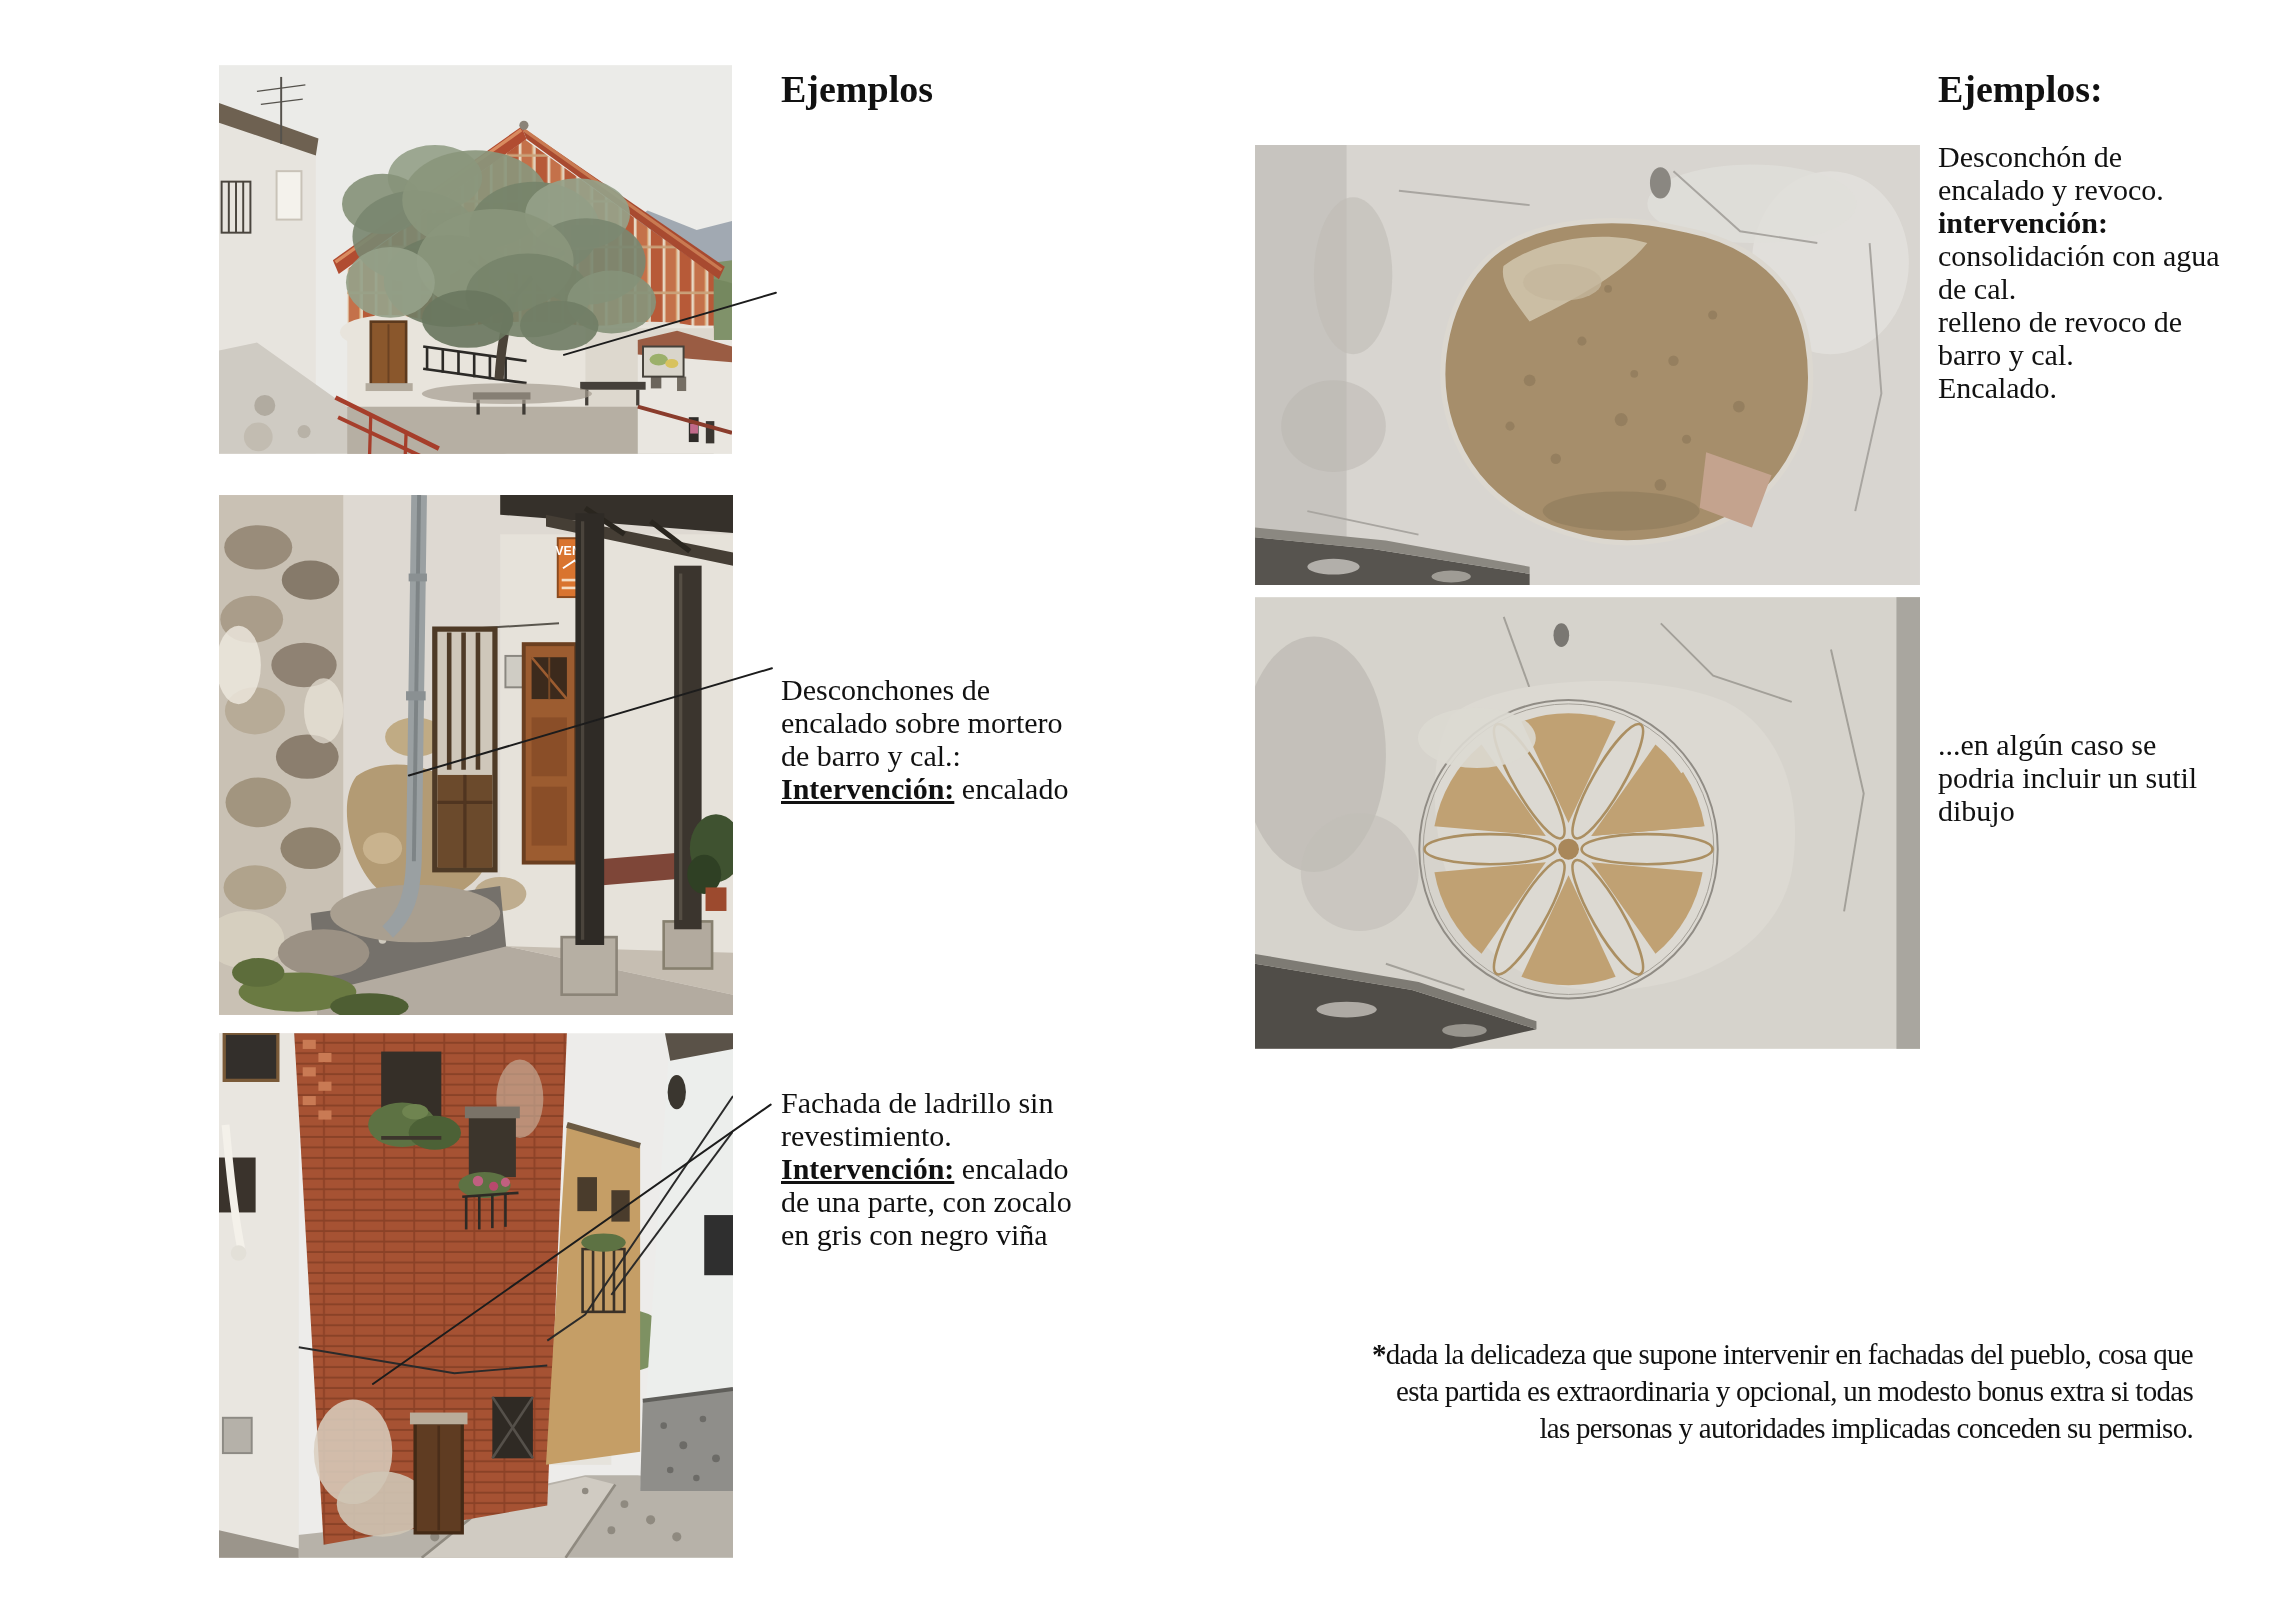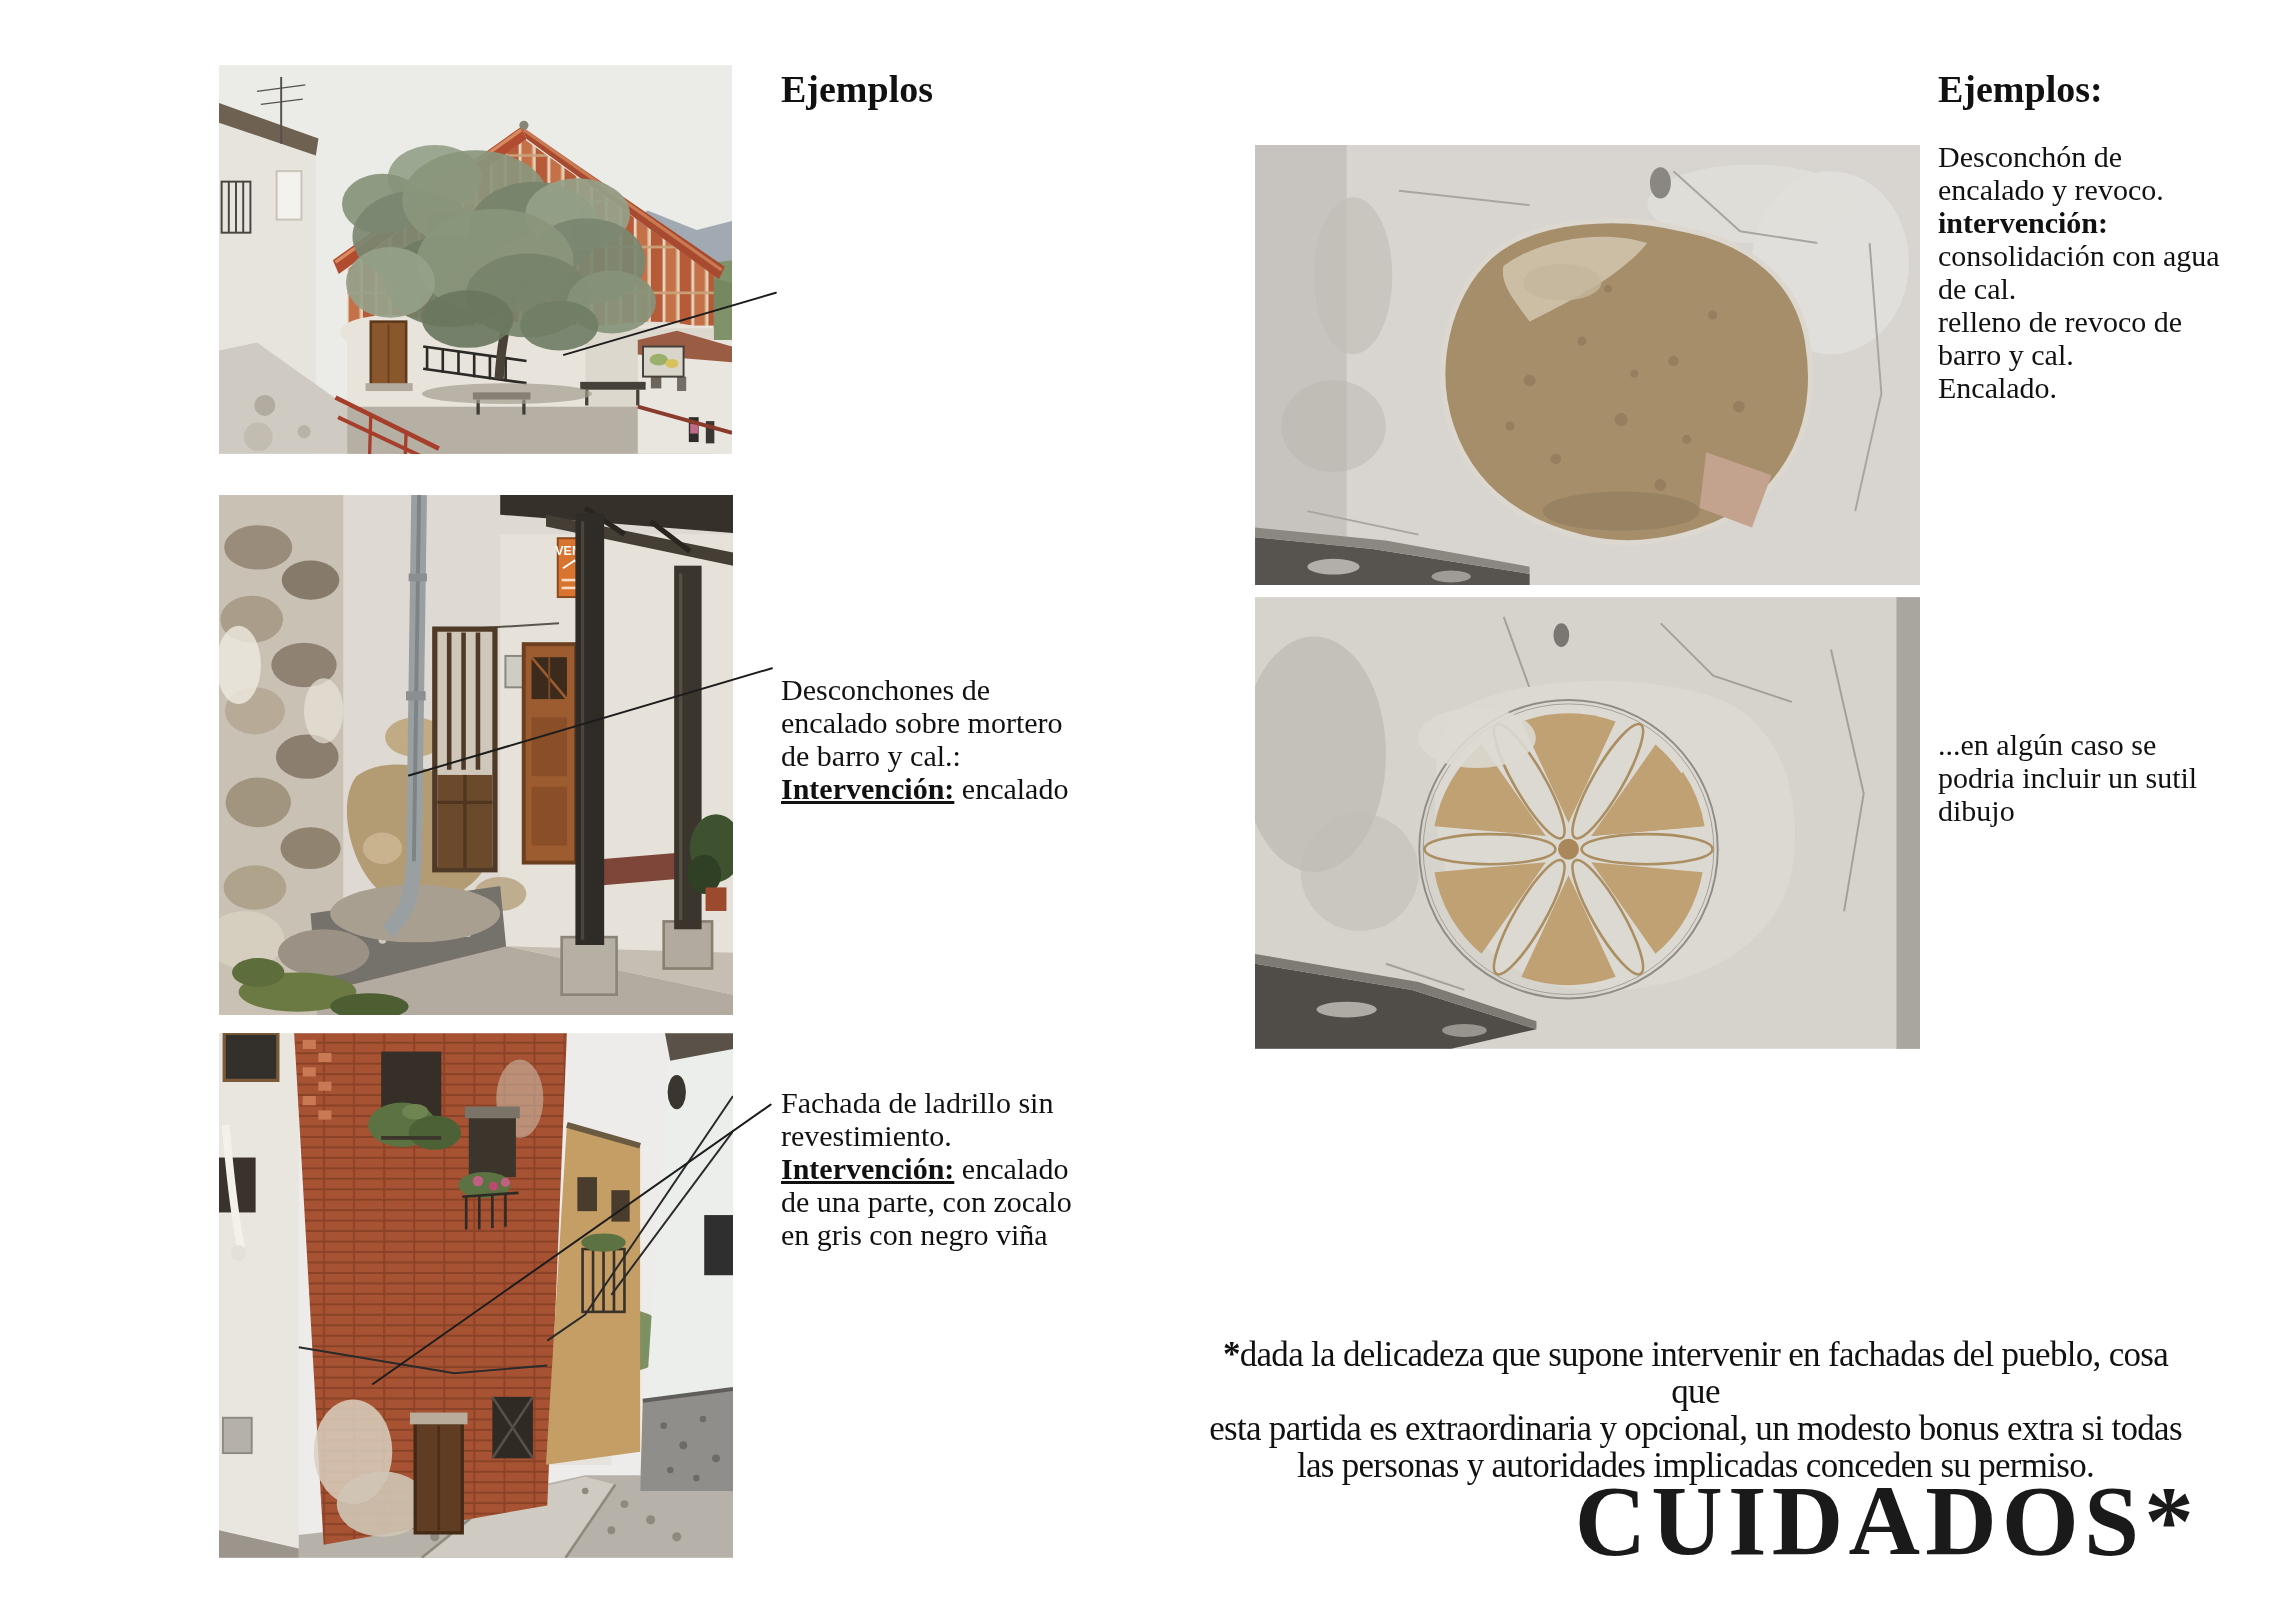--- a/index.html
+++ b/index.html
@@ -12,7 +12,7 @@
   .b{font-weight:bold;}
   .u{text-decoration:underline;}
   .photo{position:absolute;display:block;}
-  .footnote{font-size:35px;line-height:37px;text-align:center;letter-spacing:-0.7px;}
+  .footnote{font-size:29px;line-height:37px;text-align:right;letter-spacing:-0.7px;}
   .bigtitle{font-size:99px;font-weight:bold;letter-spacing:5.2px;text-align:right;color:#1a1a1a;line-height:1;}
   svg{display:block;}
 </style>

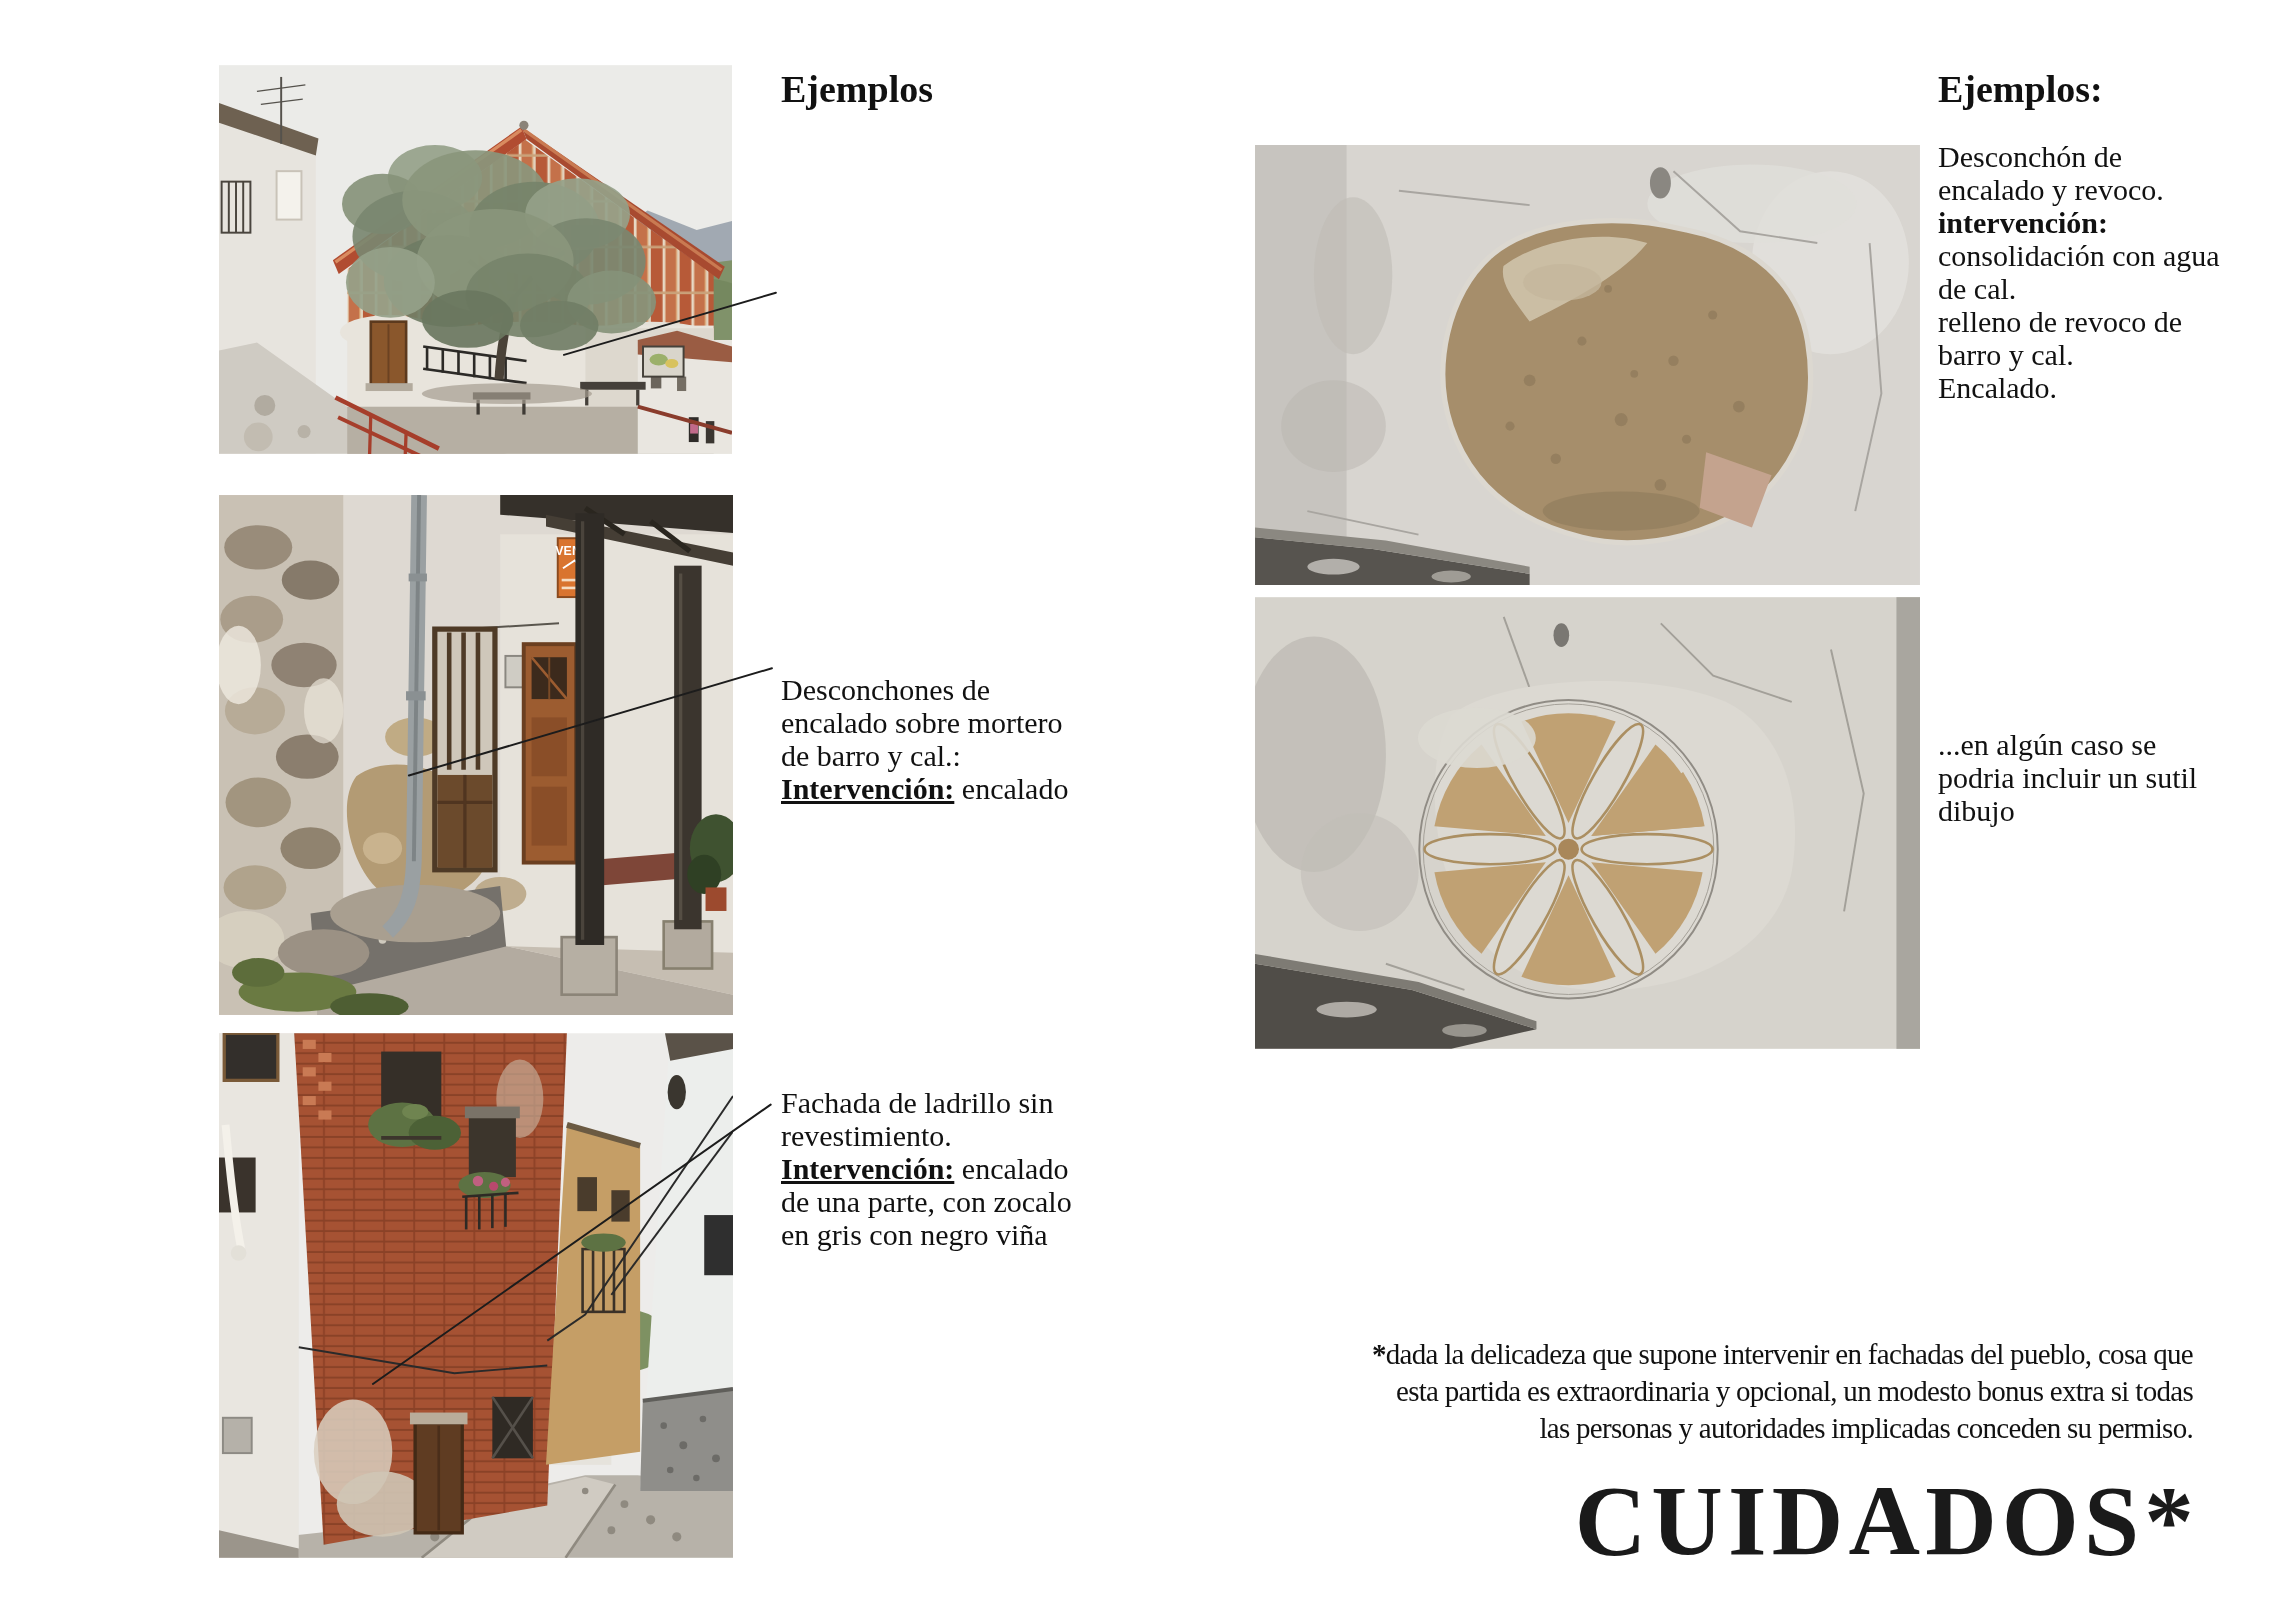--- a/index.html
+++ b/index.html
@@ -512,7 +512,6 @@
     <span class="ln">las personas y autoridades implicadas conceden su permiso.</span>
   </div>
 
-  <div class="abs bigtitle" style="right:52px;top:1471px;width:982px;">CUIDADOS*</div>
 
   <svg class="abs" style="left:0;top:0;pointer-events:none;" width="2295" height="1623" viewBox="0 0 3508 2480">
     <line x1="862" y1="542" x2="1186" y2="447" stroke="#1c1c1c" stroke-width="3" stroke-linecap="round"></line>

